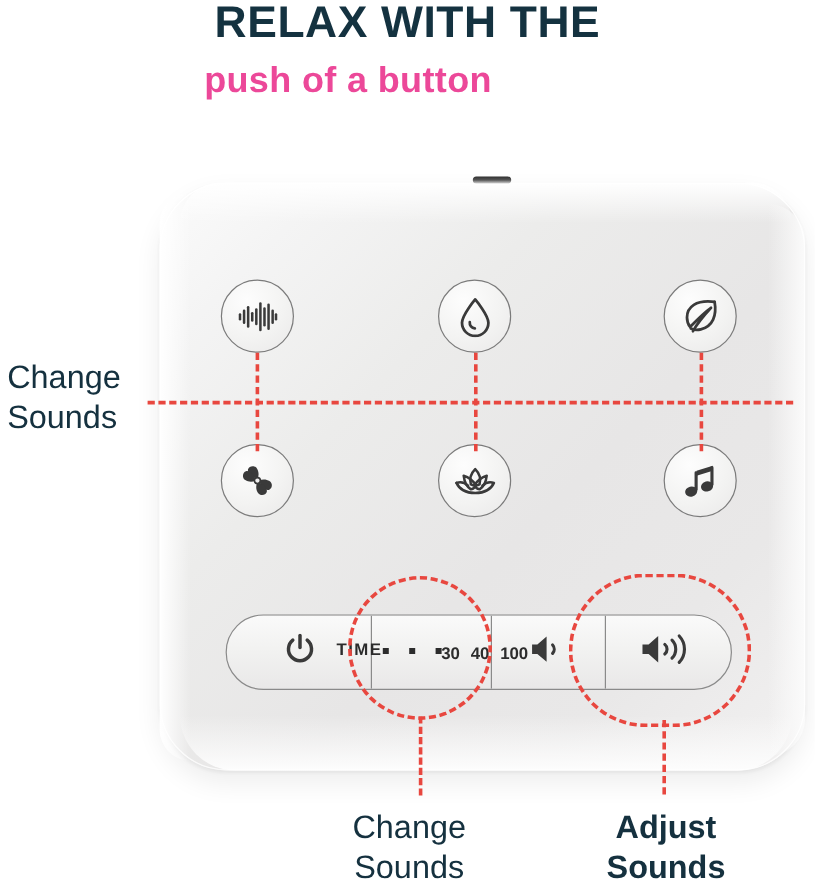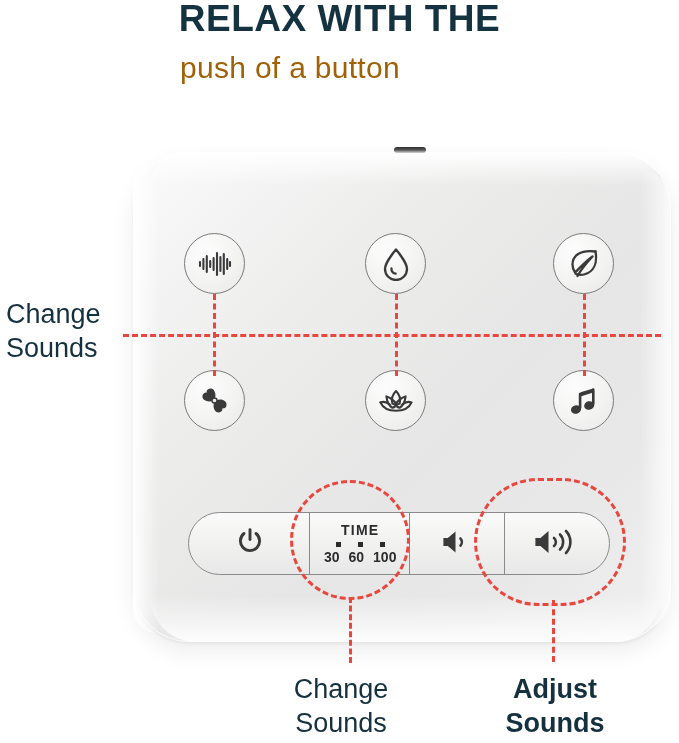--- a/index.html
+++ b/index.html
@@ -25,9 +25,9 @@
     position:absolute;left:0;top:50px;width:580px;
     text-align:center;
     font-size:30px;line-height:36px;
-    font-weight:400;
+    font-weight:700;
     letter-spacing:0.3px;
-    color:#a16207;
+    color:#ec4899;
   }
 
   

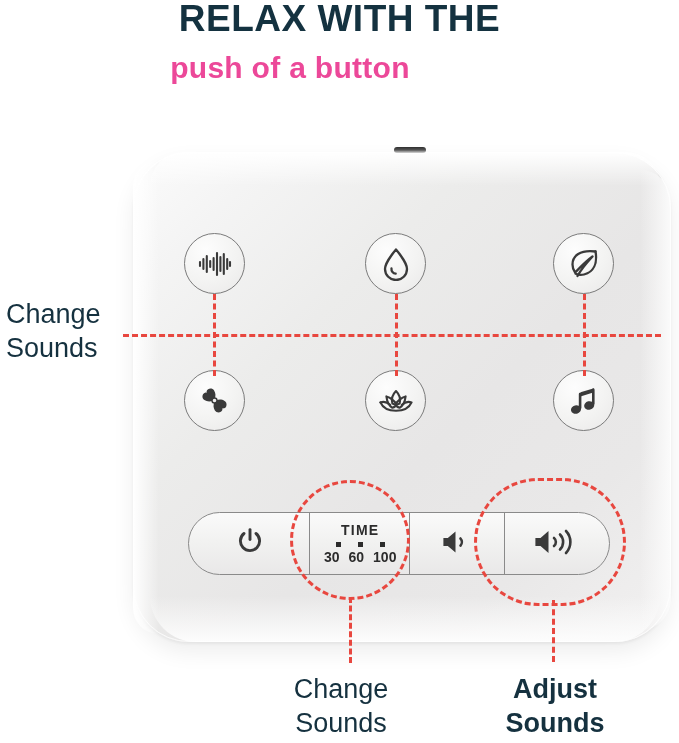--- a/index.html
+++ b/index.html
@@ -128,7 +128,7 @@
     background:#8a8a8a;
   }
   .time-block{
-    display:flex;flex-direction:column;align-items:center;justify-content:center;
+    display:flex;flex-direction:row;align-items:center;justify-content:center;
     line-height:1;
   }
   .time-label{

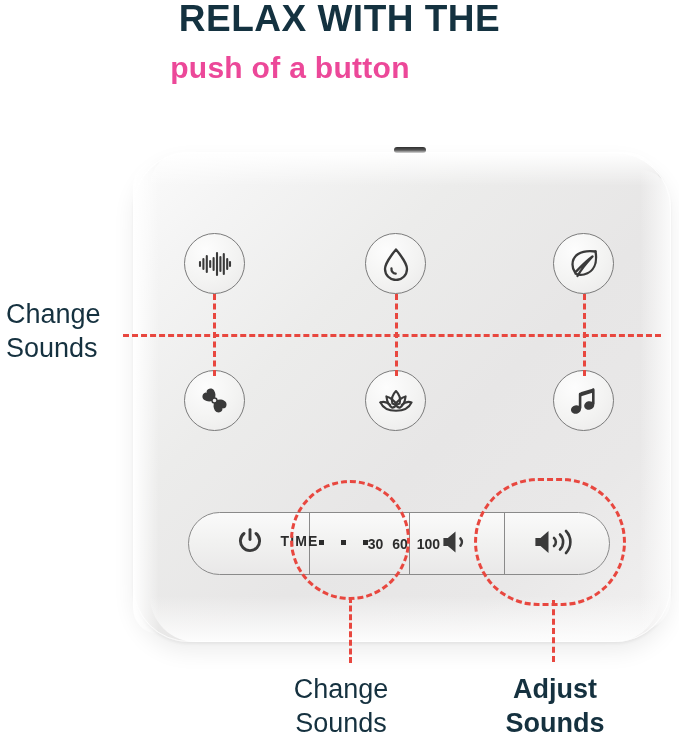--- a/index.html
+++ b/index.html
@@ -304,7 +304,7 @@
         </div>
         <div class="time-nums">
           <span>30</span>
-          <span>60</span>
+          <span>40</span>
           <span>100</span>
         </div>
       </div>

